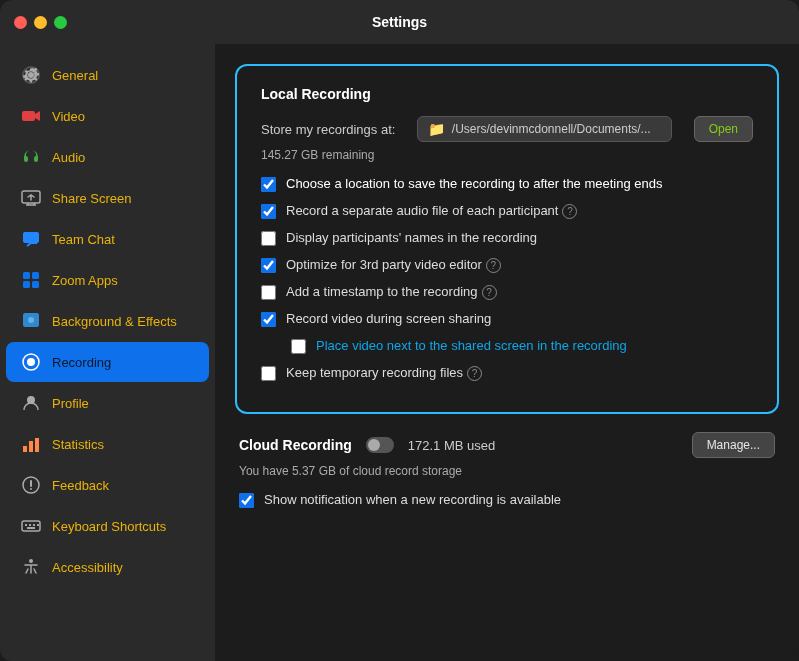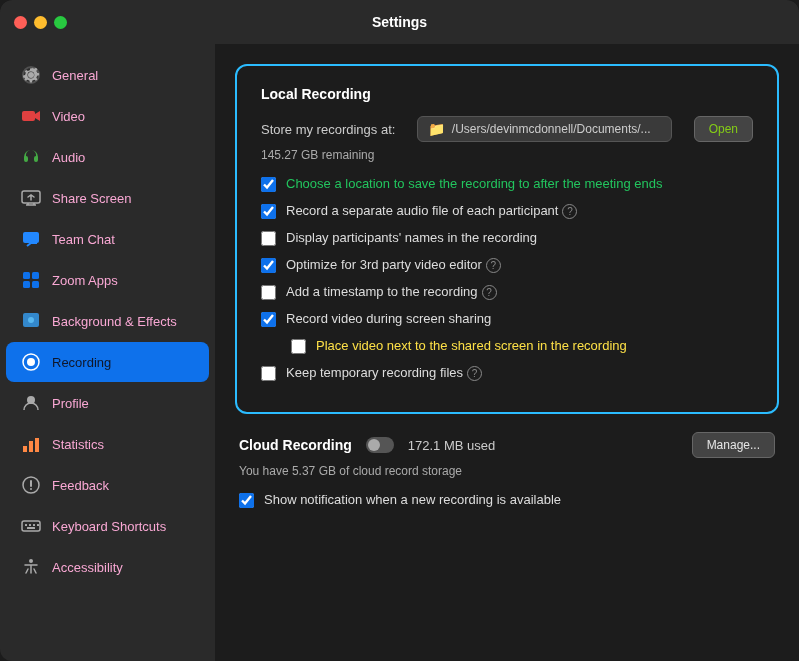--- a/index.html
+++ b/index.html
@@ -70,7 +70,7 @@
       border-radius: 8px;
       margin: 1px 6px;
       font-size: 13px;
-      color: #f9a8d4;
+      color: #eab308;
       transition: background 0.15s;
     }
 

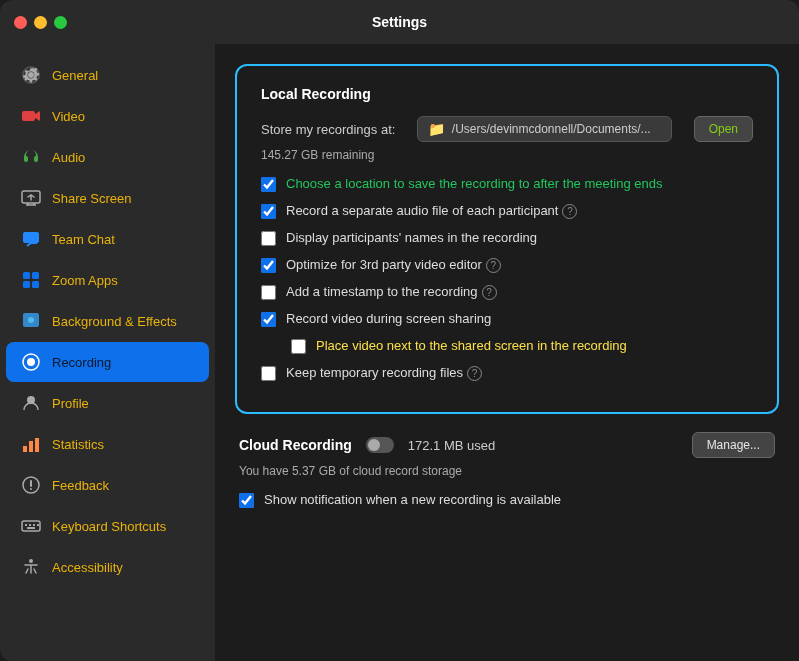--- a/index.html
+++ b/index.html
@@ -407,7 +407,7 @@
       <div id="local-checkboxes">
           <div class="checkbox-row">
             <input type="checkbox" id="choose-location" checked="" style="accent-color: rgb(14, 113, 235); width: 15px; height: 15px; flex-shrink: 0; margin-top: 1px; cursor: pointer;">
-            <label for="choose-location" style="font-size: 13px; color: #22c55e; cursor: pointer;">Choose a location to save the recording to after the meeting ends</label>
+            <label for="choose-location" style="font-size: 13px; color: #ffffff; cursor: pointer;">Choose a location to save the recording to after the meeting ends</label>
           </div>
           <div class="checkbox-row">
             <input type="checkbox" id="separate-audio" checked="" style="accent-color: rgb(14, 113, 235); width: 15px; height: 15px; flex-shrink: 0; margin-top: 1px; cursor: pointer;">

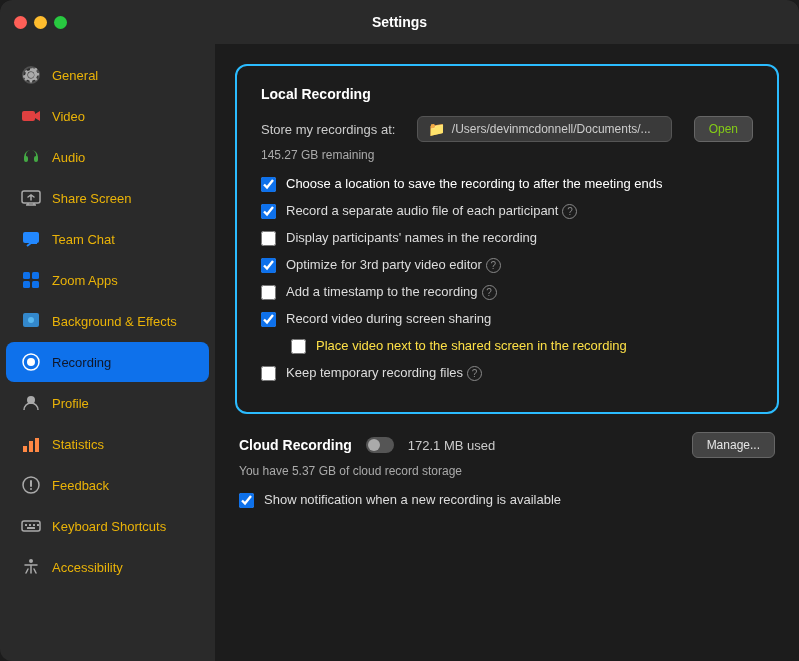--- a/index.html
+++ b/index.html
@@ -431,7 +431,7 @@
           </div>
           <div class="checkbox-row indented">
             <input type="checkbox" id="place-video-next" style="accent-color: rgb(14, 113, 235); width: 15px; height: 15px; flex-shrink: 0; margin-top: 1px; cursor: pointer;">
-            <label for="place-video-next" style="font-size: 13px; color: #fde047; cursor: pointer;">Place video next to the shared screen in the recording</label>
+            <label for="place-video-next" style="font-size: 13px; color: #0ea5e9; cursor: pointer;">Place video next to the shared screen in the recording</label>
           </div>
           <div class="checkbox-row">
             <input type="checkbox" id="keep-temp" style="accent-color: rgb(14, 113, 235); width: 15px; height: 15px; flex-shrink: 0; margin-top: 1px; cursor: pointer;">

